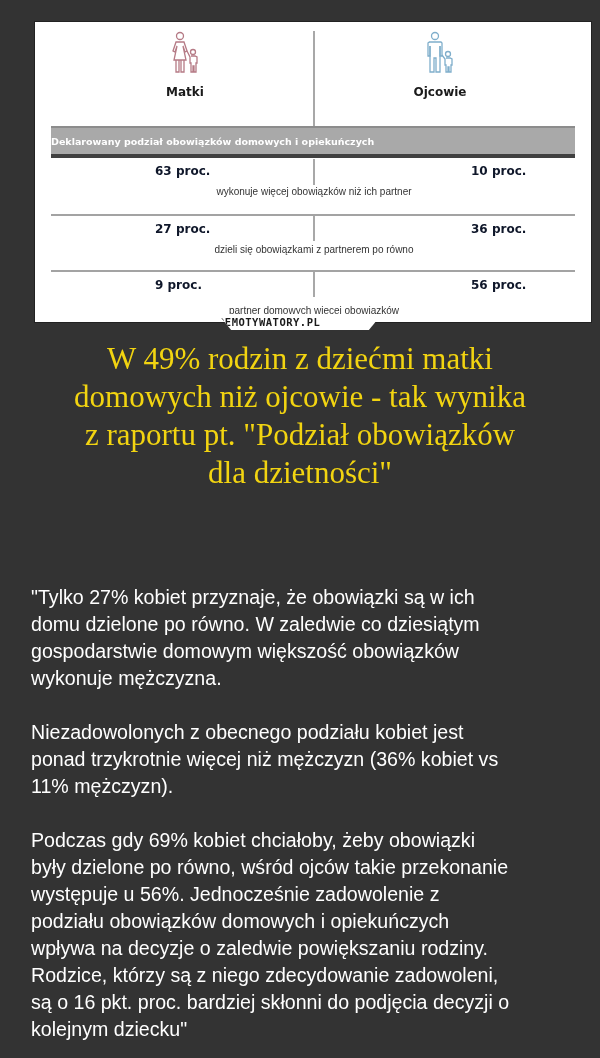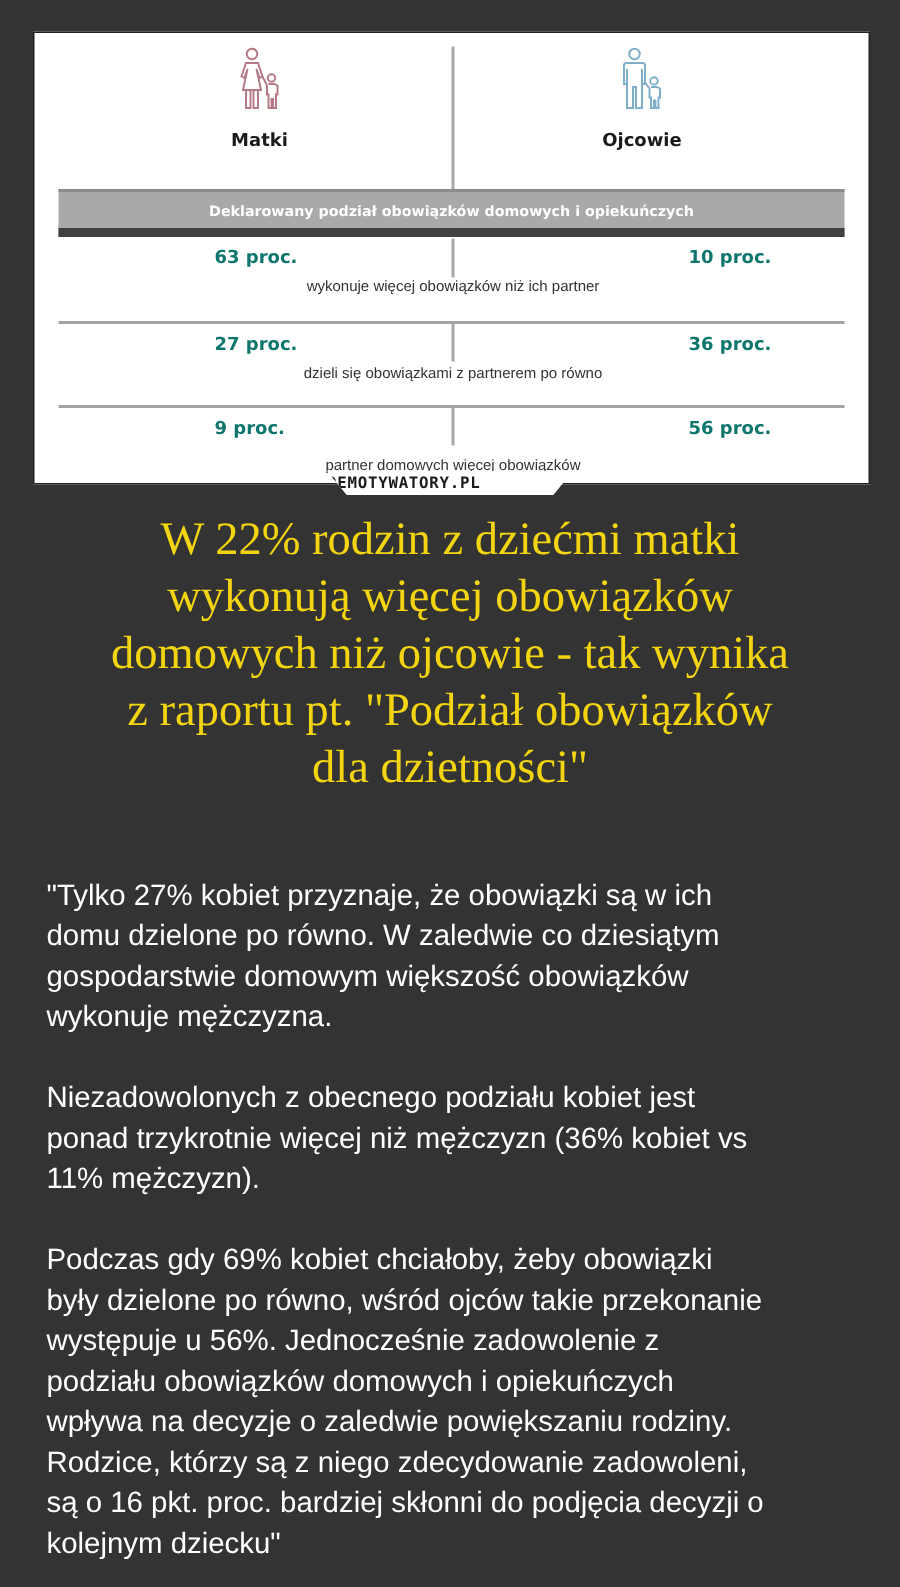--- a/index.html
+++ b/index.html
@@ -10,7 +10,7 @@
     position: relative;
   }
   .panel {
-    position: absolute; left: 22px; top: 21px; width: 558px; height: 302px;
+    position: absolute; left: 34px; top: 21px; width: 558px; height: 302px;
     background: #ffffff; border: 1px solid #222;
     box-sizing: border-box;
   }

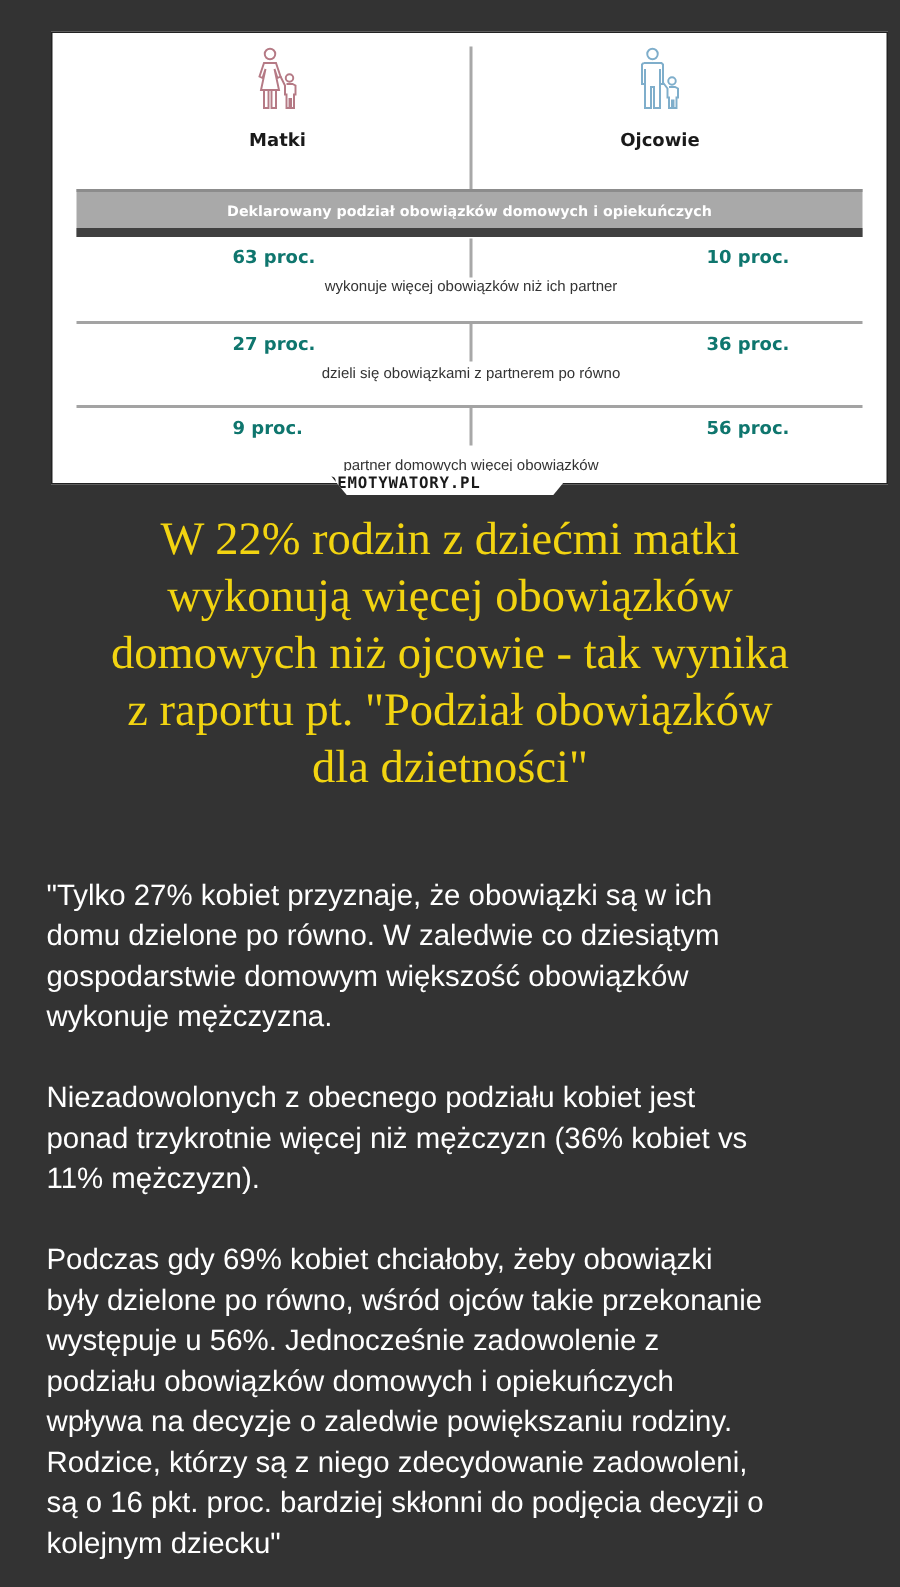--- a/index.html
+++ b/index.html
@@ -21,9 +21,9 @@
   .col-right { left: 305px; }
   .band {
     position: absolute; left: 16px; top: 104px; width: 524px; height: 32px;
-    background: #a9a9a9; border-top: 2px solid #8c8c8c; border-bottom: 6px solid #404040;
+    background: #a9a9a9; border-top: 2px solid #8c8c8c; border-bottom: 4px solid #404040;
     box-sizing: border-box; color: #fff; font-weight: bold; font-size: 9.5px;
-    text-align: center; line-height: 28px; font-family: "DejaVu Sans", sans-serif;
+    line-height: 28px; font-family: "DejaVu Sans", sans-serif;
   }
   .hrule { position: absolute; left: 16px; width: 524px; height: 2px; background: #a3a3a3; }
   .val {

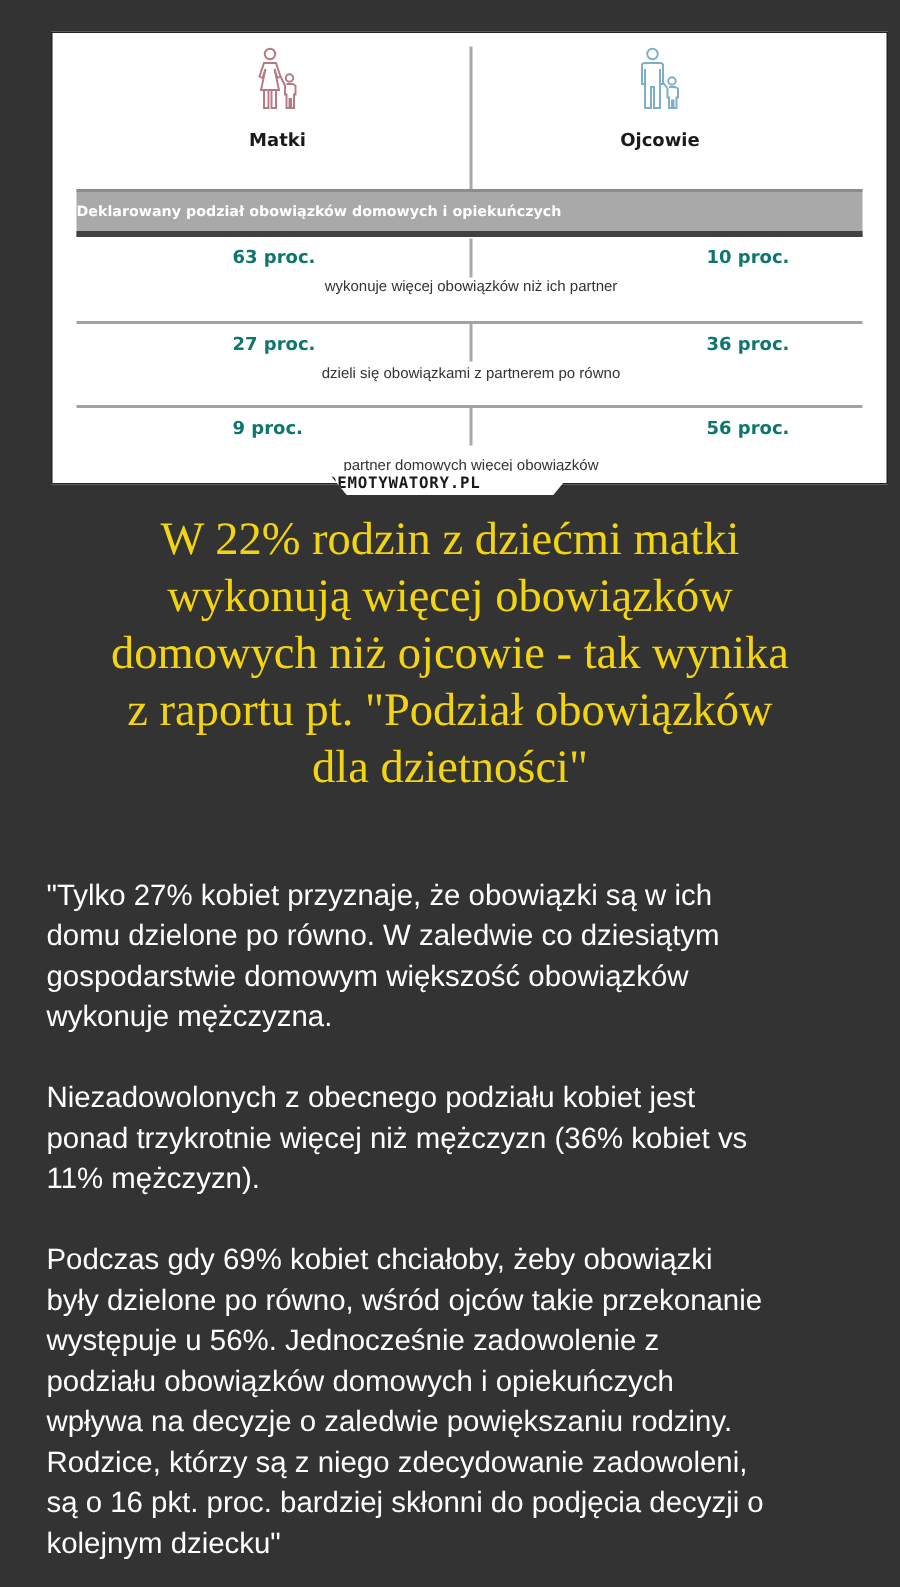--- a/index.html
+++ b/index.html
@@ -27,7 +27,7 @@
   }
   .hrule { position: absolute; left: 16px; width: 524px; height: 2px; background: #a3a3a3; }
   .val {
-    position: absolute; font-weight: bold; font-size: 12px; color: #0f766e;
+    position: absolute; font-weight: bold; font-size: 12px; color: #0f172a;
     font-family: "DejaVu Sans", sans-serif;
   }
   .val.l { left: 120px; }

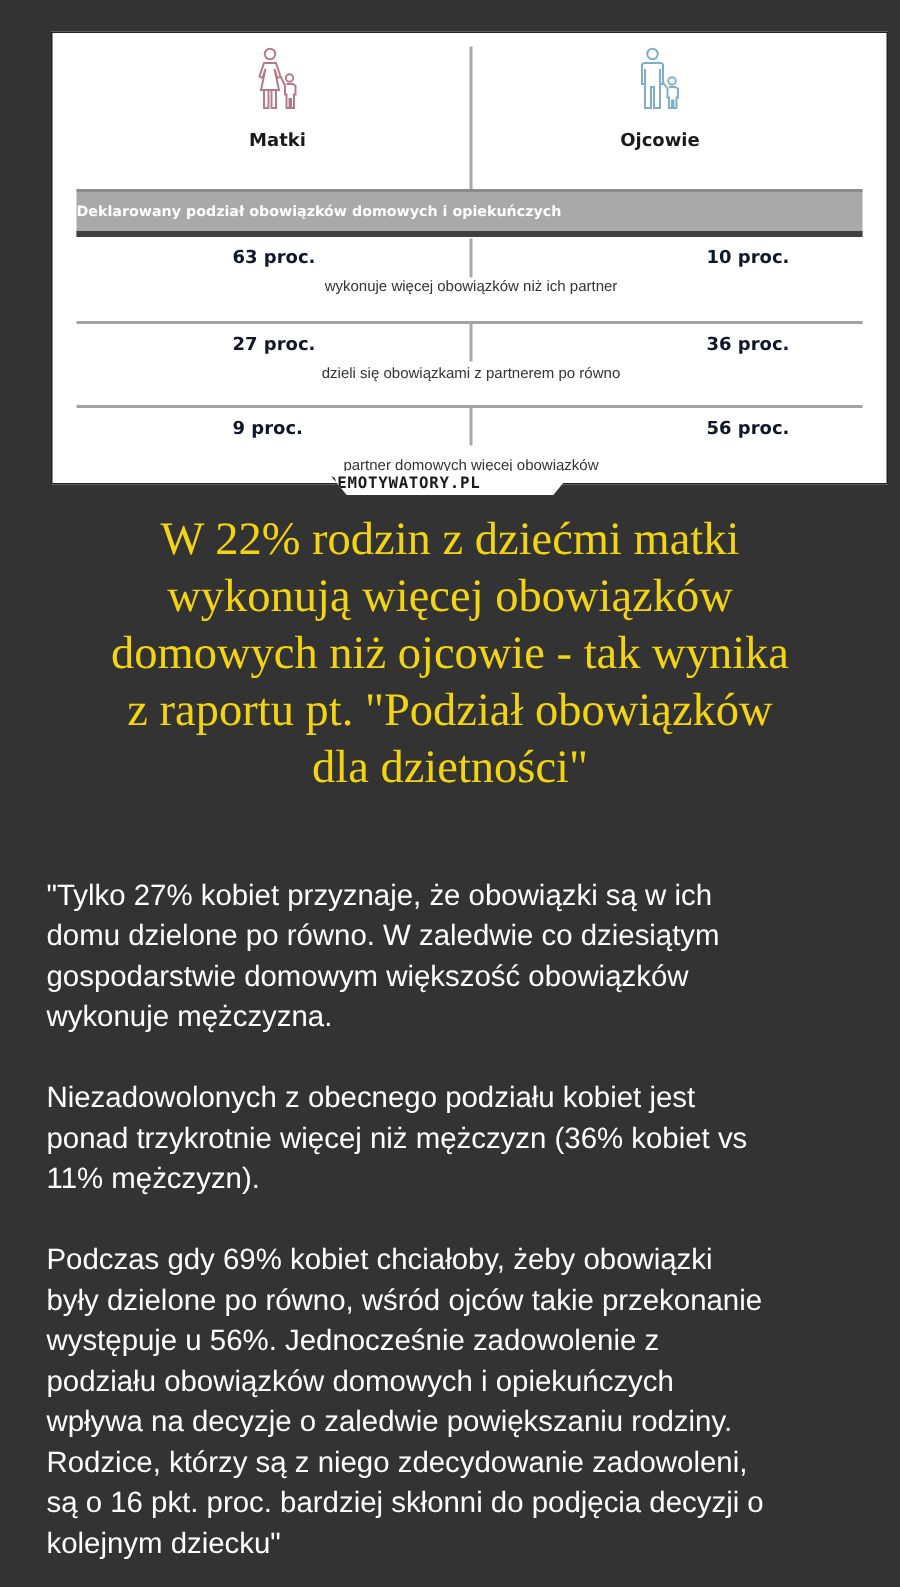--- a/index.html
+++ b/index.html
@@ -109,7 +109,7 @@
 <div class="watermark">DEMOTYWATORY.PL</div>
 
 <h1 class="title" style="margin:0;font-weight:normal;">
-  <span>W 22% rodzin z dziećmi matki</span>
+  <span>W 49% rodzin z dziećmi matki</span>
   <span>wykonują więcej obowiązków</span>
   <span>domowych niż ojcowie - tak wynika</span>
   <span>z raportu pt. "Podział obowiązków</span>

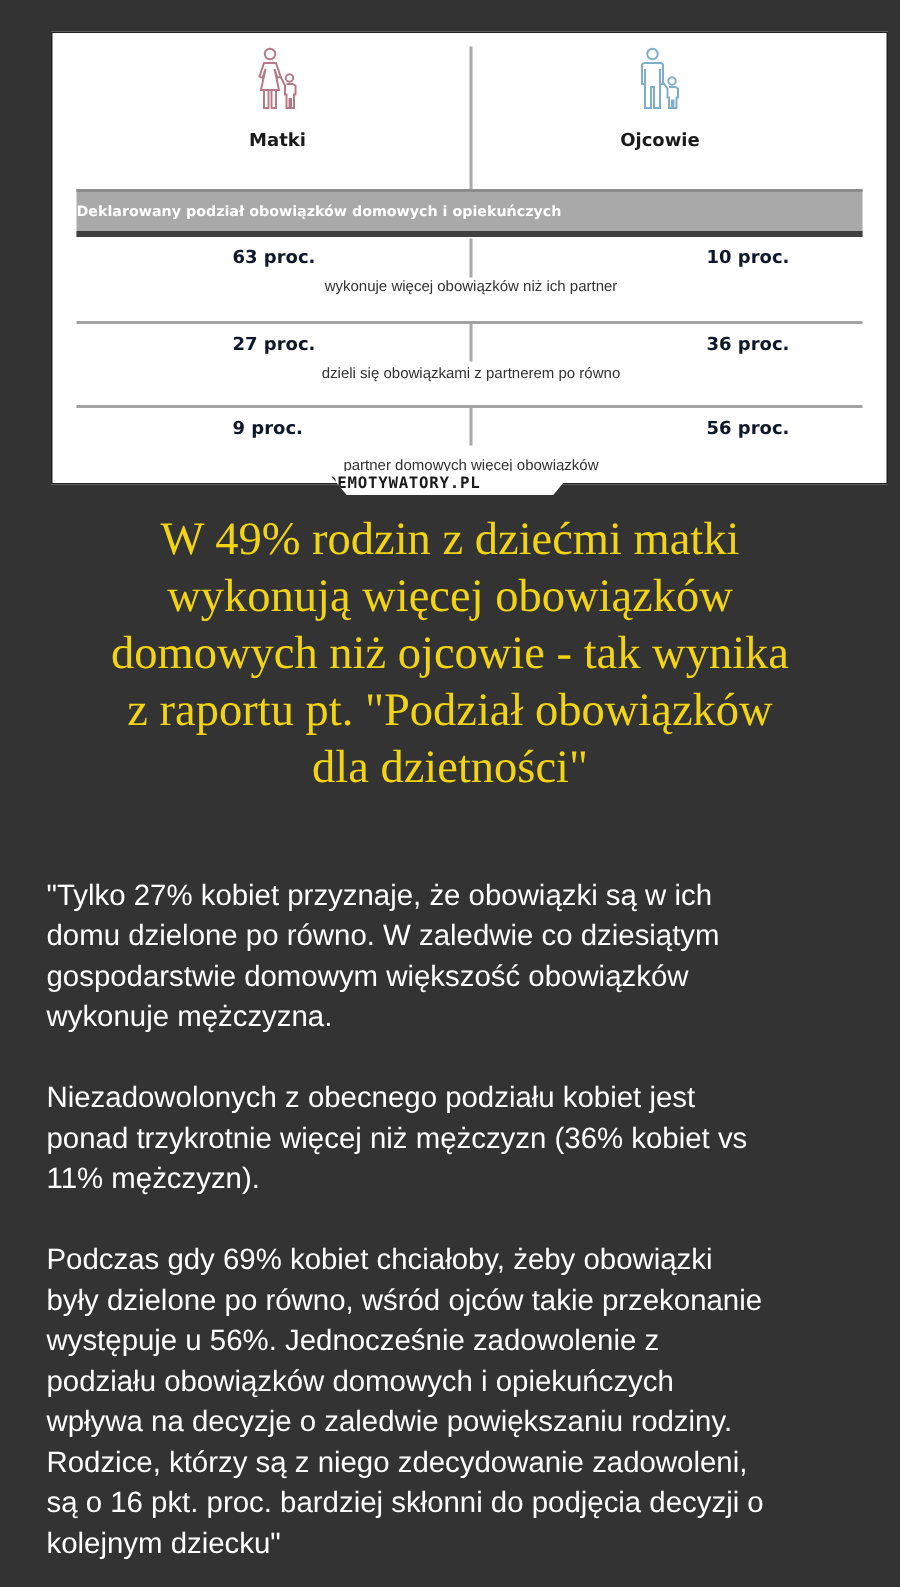--- a/index.html
+++ b/index.html
@@ -110,7 +110,6 @@
 
 <h1 class="title" style="margin:0;font-weight:normal;">
   <span>W 49% rodzin z dziećmi matki</span>
-  <span>wykonują więcej obowiązków</span>
   <span>domowych niż ojcowie - tak wynika</span>
   <span>z raportu pt. "Podział obowiązków</span>
   <span>dla dzietności"</span>

